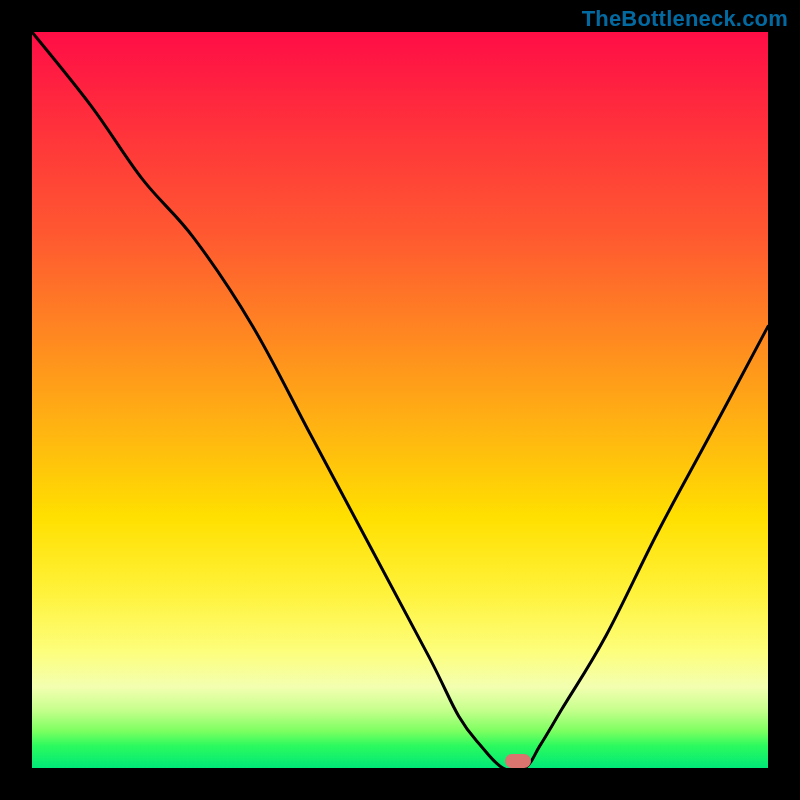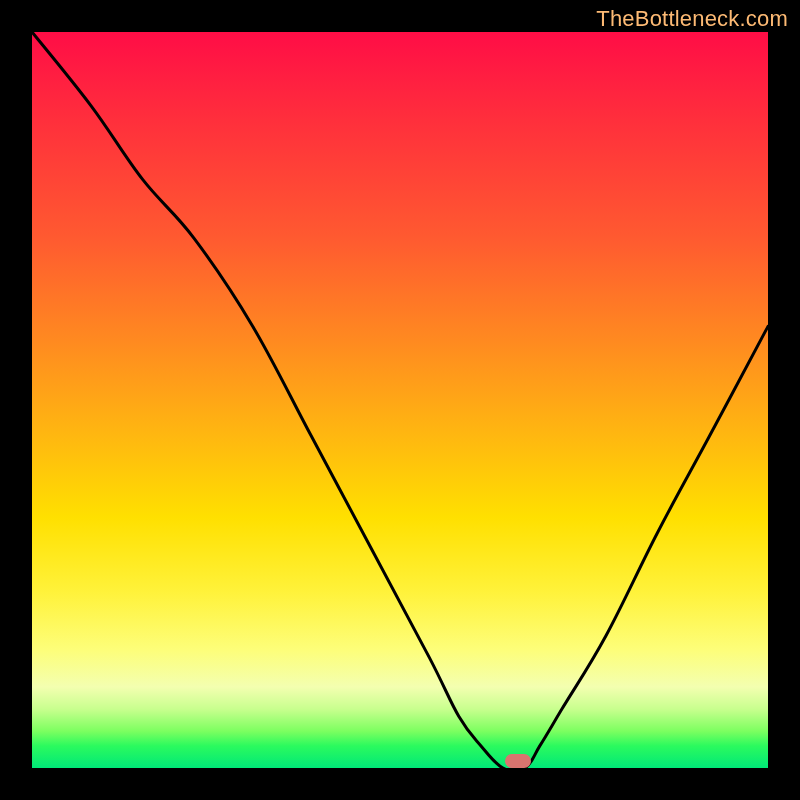--- a/index.html
+++ b/index.html
@@ -21,9 +21,9 @@
     position: absolute;
     top: 6px;
     right: 12px;
-    color: #fdba74;
+    color: #0369a1;
     font-size: 22px;
-    font-weight: 400;
+    font-weight: 700;
     letter-spacing: 0.2px;
     user-select: none;
   }

